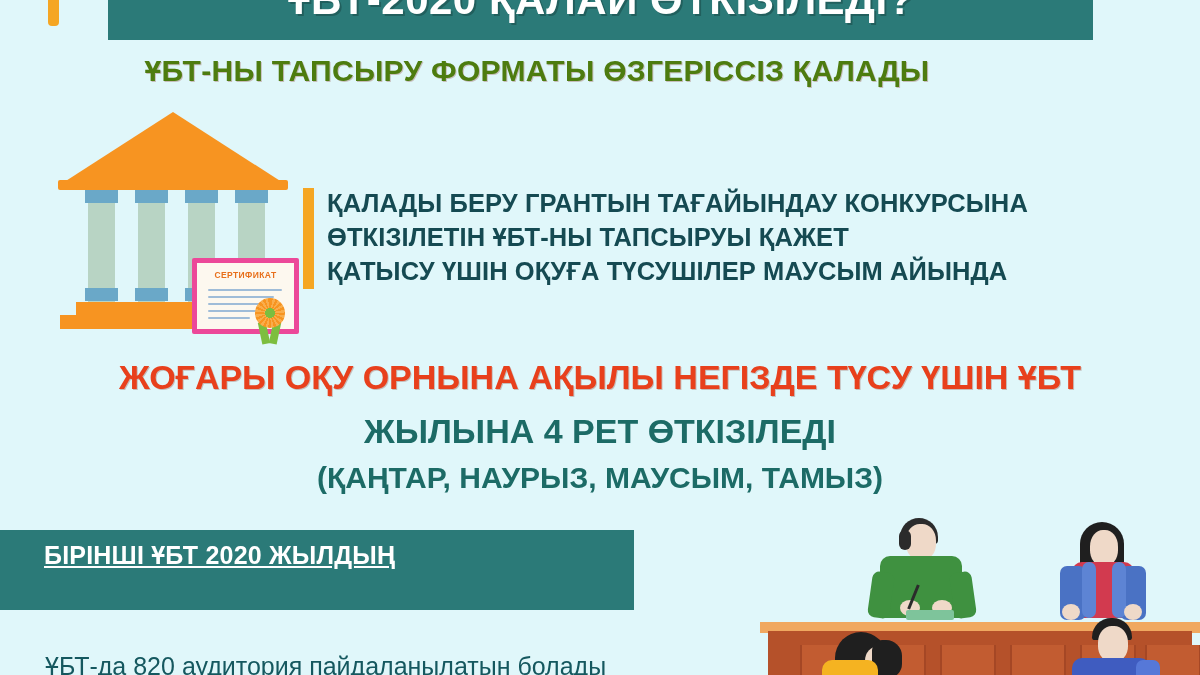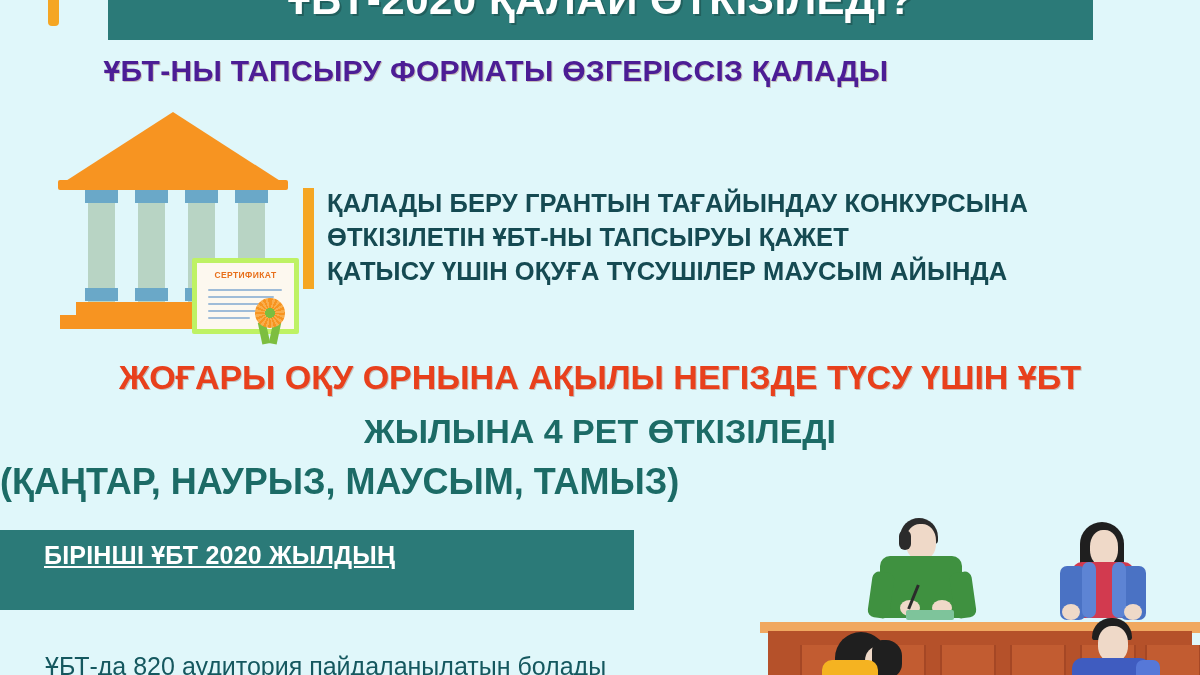--- a/index.html
+++ b/index.html
@@ -66,12 +66,13 @@
     top: 54px;
     width: 992px;
     text-align: center;
-    color: #4c1d95;
+    color: #4d7c0f;
     font-size: 30px;
     font-weight: bold;
     letter-spacing: 0.3px;
     white-space: nowrap;
     text-shadow: 1px 1px 0 rgba(120,20,0,0.25);
+    padding-left: 41px;
   }
 
   

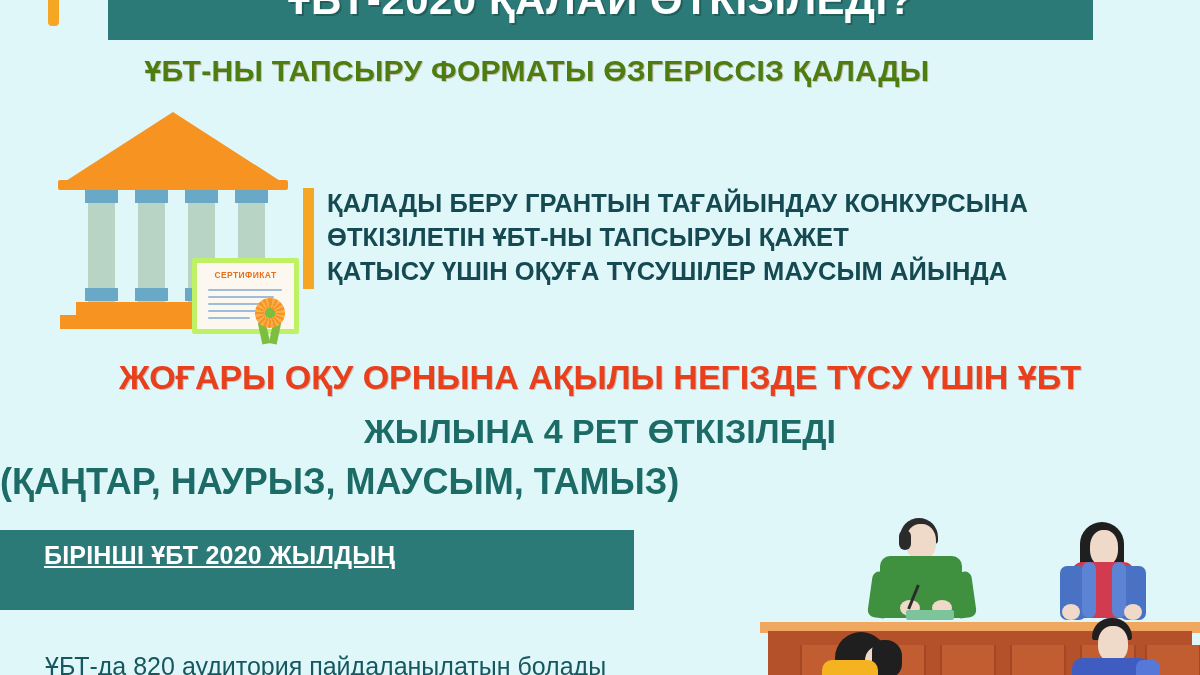--- a/index.html
+++ b/index.html
@@ -131,7 +131,7 @@
     top: 258px;
     width: 107px;
     height: 76px;
-    background: #bef264;
+    background: #ec4899;
     border-radius: 2px;
   }
   .cert-inner {

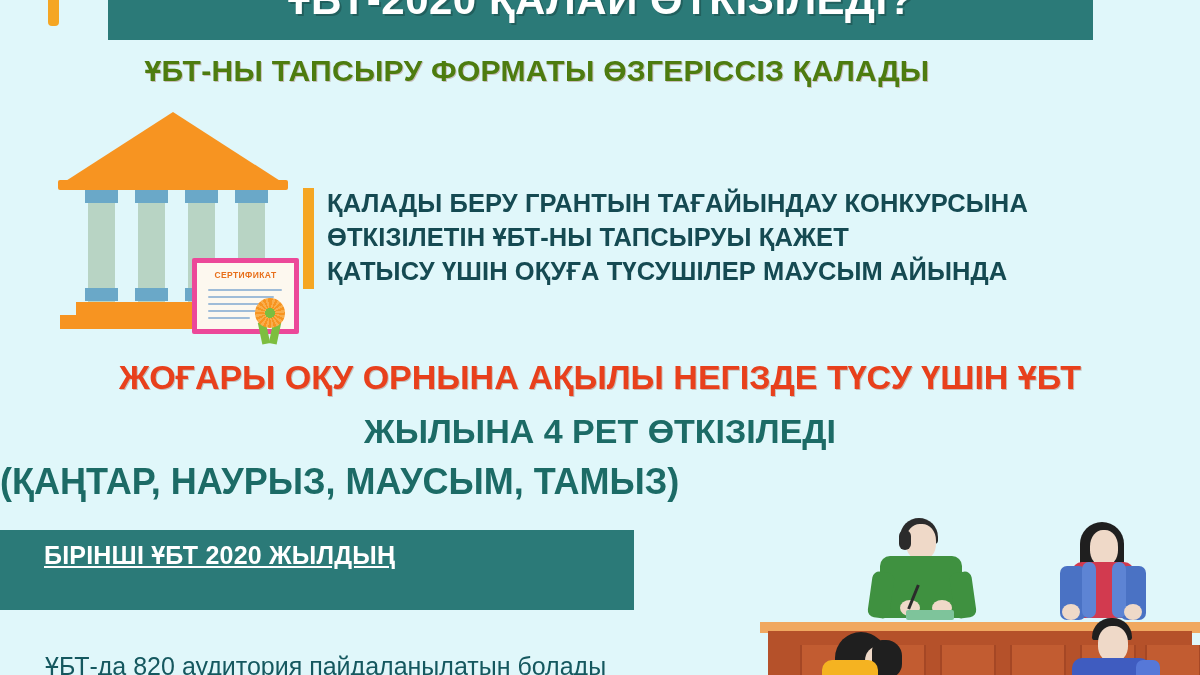--- a/index.html
+++ b/index.html
@@ -232,8 +232,9 @@
     left: 0;
     top: 461px;
     width: 1200px;
+    text-align: center;
     color: #1c6b66;
-    font-size: 36px;
+    font-size: 30px;
     font-weight: bold;
     white-space: nowrap;
   }

